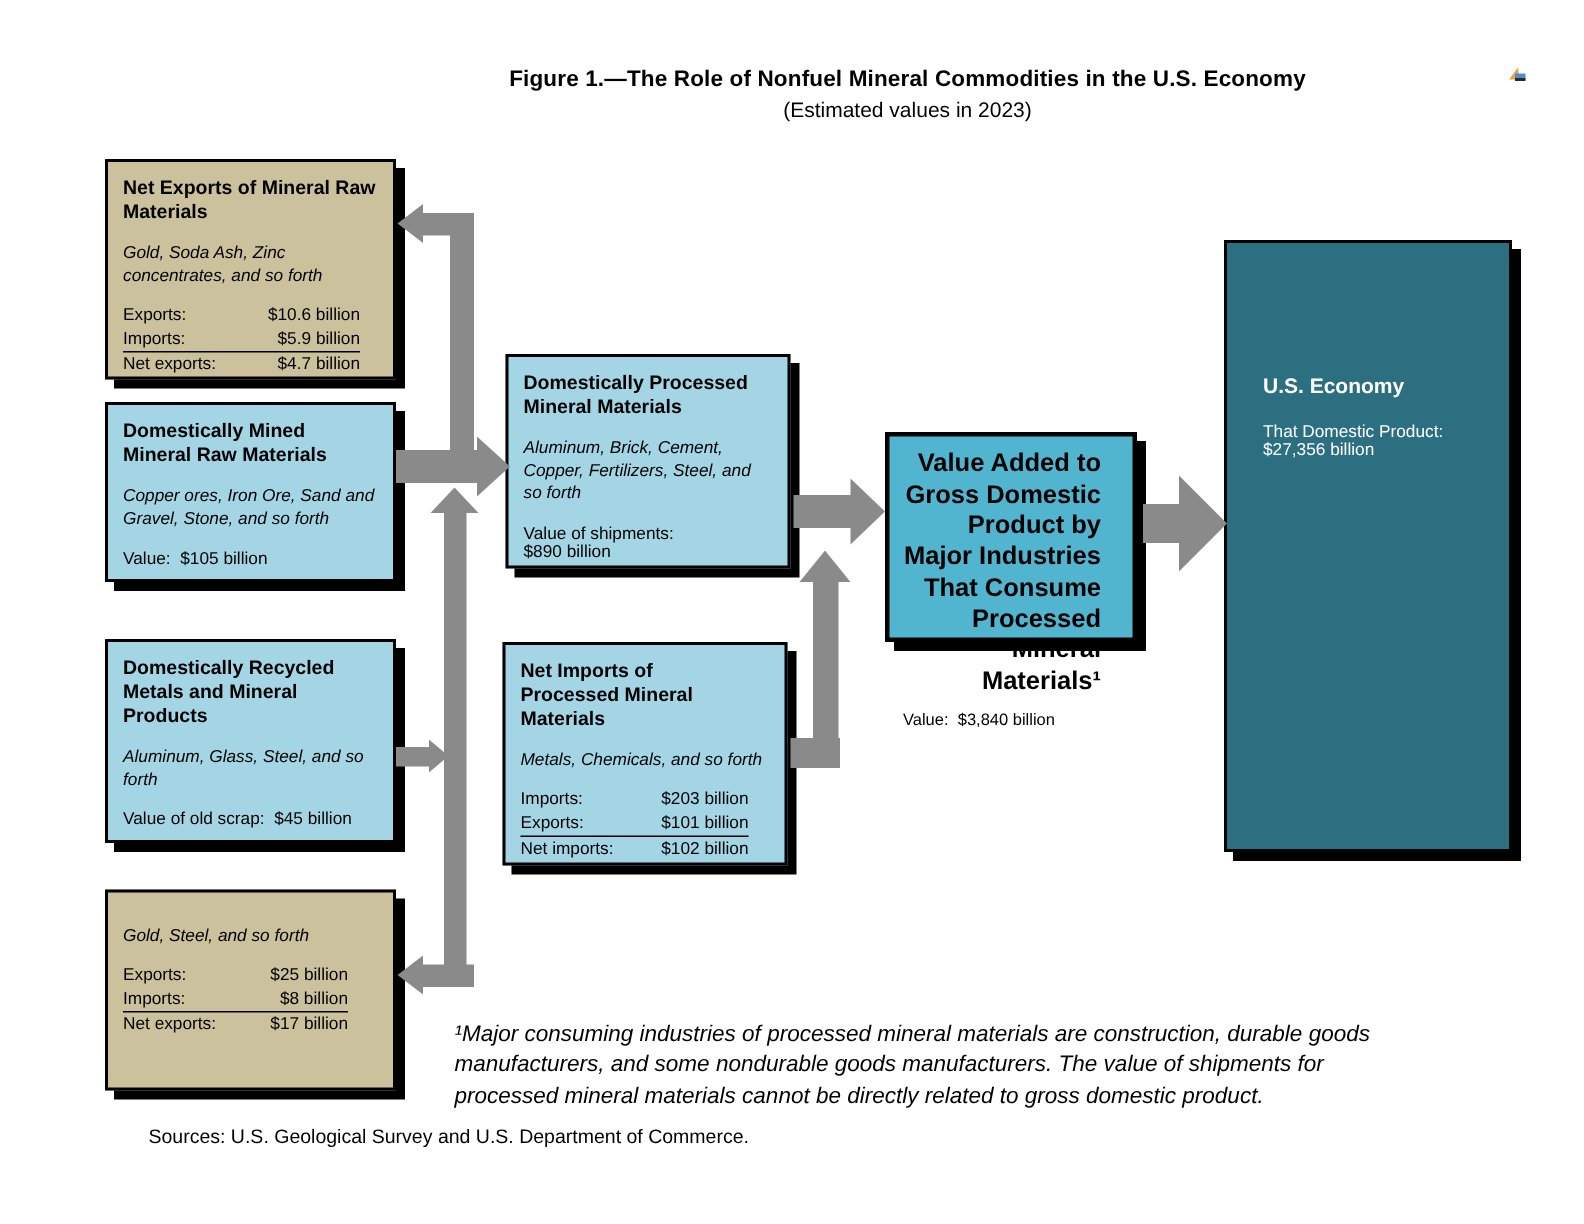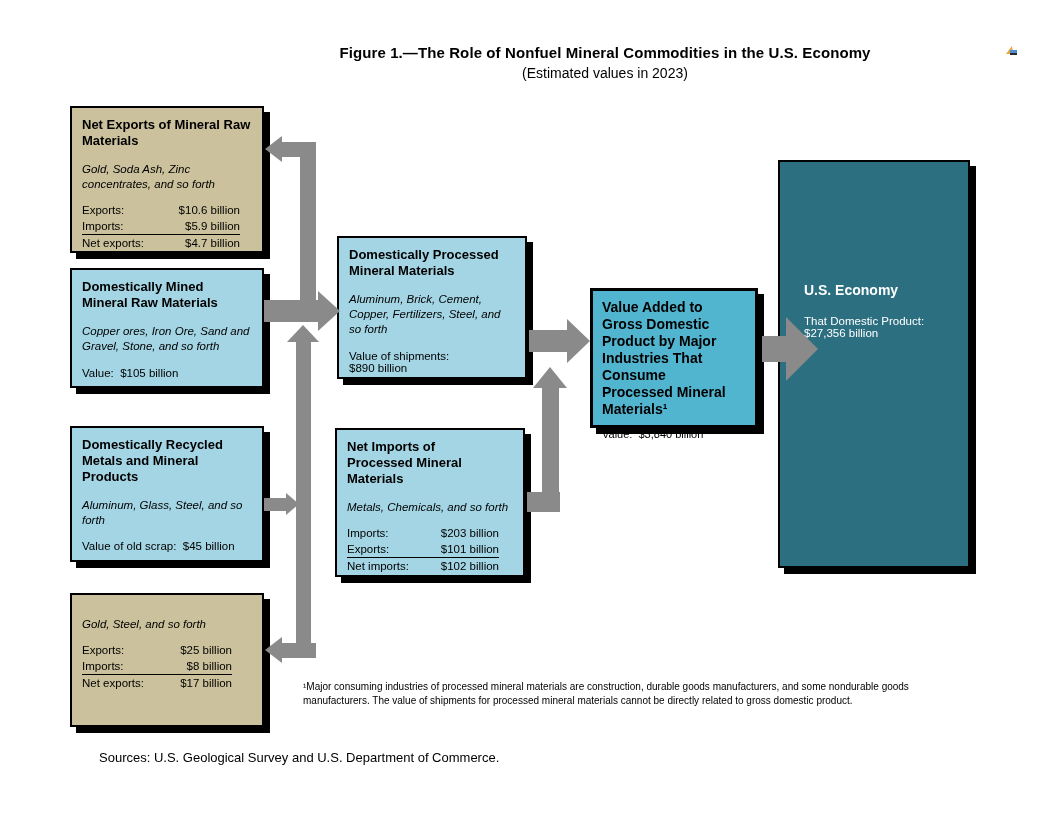--- a/index.html
+++ b/index.html
@@ -136,7 +136,7 @@
     <div class="value-line" style="margin-top:9px; font-size:11px;">Value:  $3,840 billion</div>
   </div>
 
-  <div class="box teal" style="left:778px; top:160px; width:192px; height:408px; padding:120px 10px 0 24px;">
+  <div class="box teal" style="left:816px; top:160px; width:192px; height:408px; padding:87px 10px 0 24px;">
     <div class="bx-title" style="font-size:14px;">U.S. Economy</div>
     <div class="value-line2" style="margin-top:16px;">That Domestic Product:</div>
     <div class="value-line2">$27,356 billion</div>

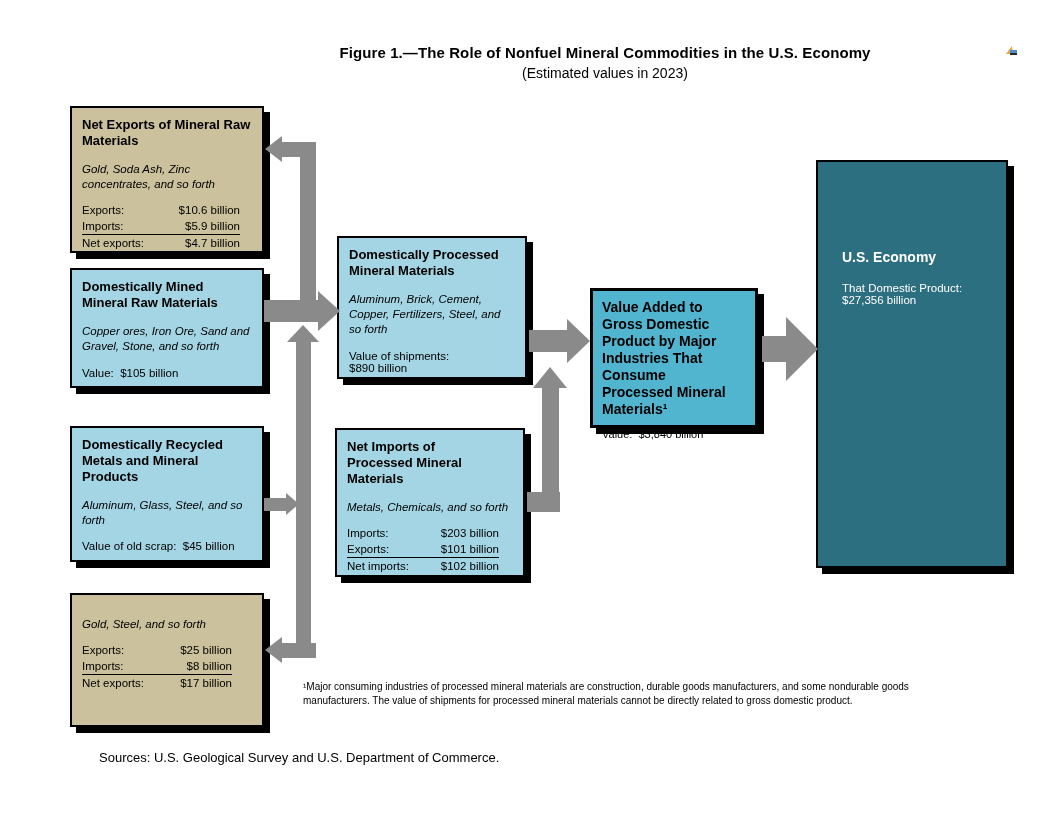--- a/index.html
+++ b/index.html
@@ -132,7 +132,7 @@
   </div>
 
   <div class="box mblue" style="left:590px; top:288px; width:168px; height:140px; padding:8px 9px;">
-    <div class="bx-title" style="max-width:132px; font-size:14px;">Value Added to Gross Domestic Product by Major Industries That Consume Processed Mineral Materials¹</div>
+    <div class="bx-title" style="max-width:132px; font-size:17px;text-align:right;">Value Added to Gross Domestic Product by Major Industries That Consume Processed Mineral Materials¹</div>
     <div class="value-line" style="margin-top:9px; font-size:11px;">Value:  $3,840 billion</div>
   </div>
 

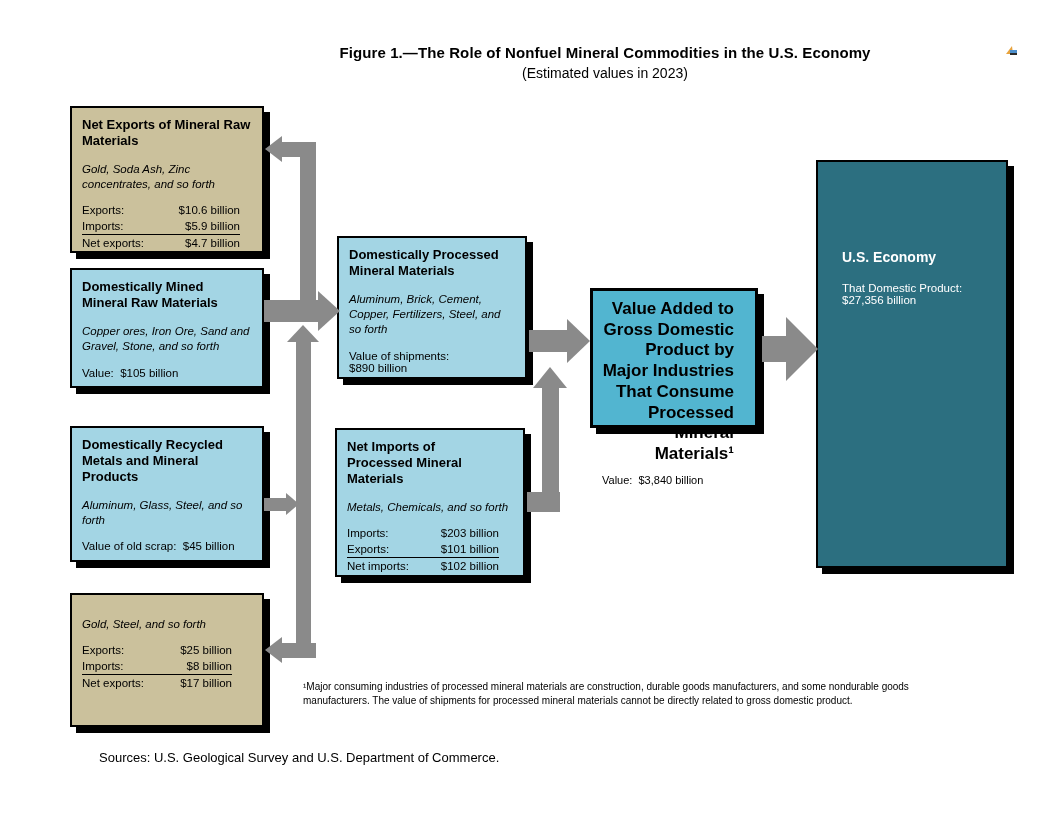--- a/index.html
+++ b/index.html
@@ -35,7 +35,7 @@
   .tri.up    { border-left:16px solid transparent; border-right:16px solid transparent; border-bottom:17px solid #8A8A8A; }
   .tri.up.sm { border-left:17px solid transparent; border-right:17px solid transparent; border-bottom:21px solid #8A8A8A; }
 
-  .footnote { position:absolute; left:303px; top:680px; width:628px; font-size:10px; line-height:1.35; }
+  .footnote { position:absolute; left:303px; top:680px; width:628px; font-size:15px; line-height:1.35;font-style:italic; }
   .sources  { position:absolute; left:99px; top:750px; font-size:13px; }
 
   .ann-icon { position:absolute; left:1004px; top:42px; width:14px; height:12px; }

